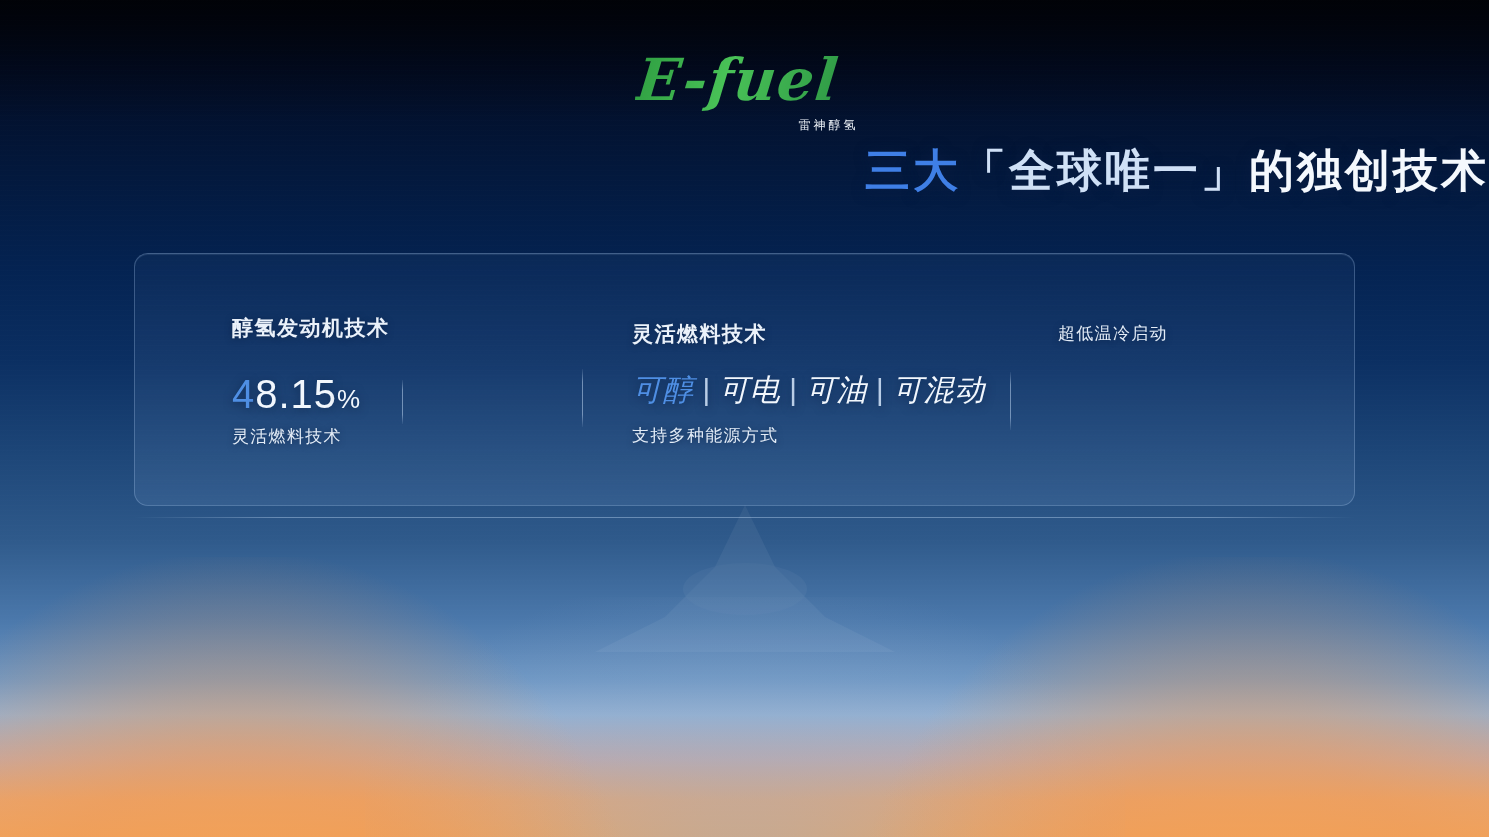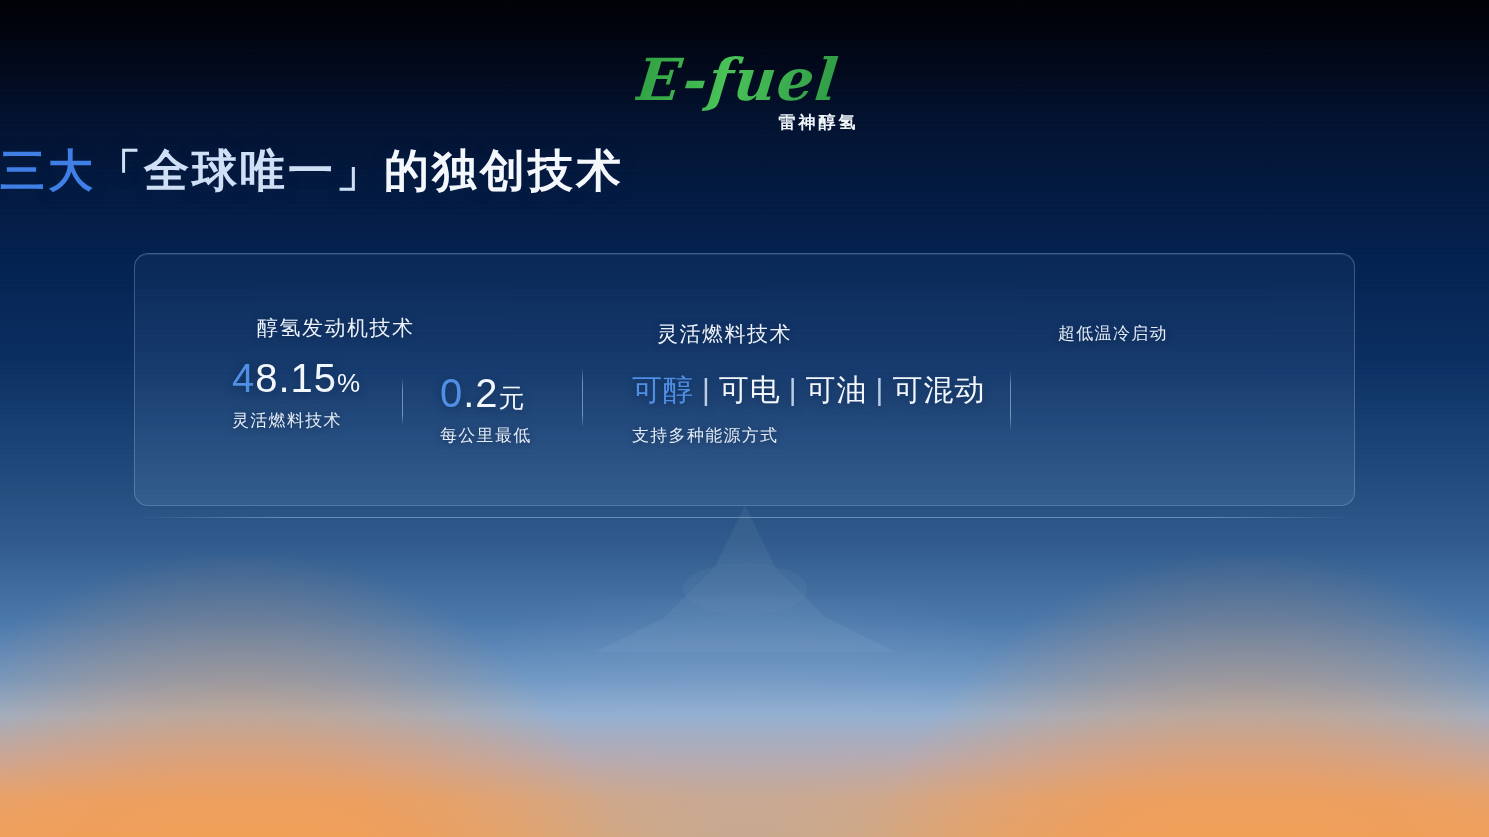--- a/index.html
+++ b/index.html
@@ -86,7 +86,7 @@
   }
   .logo-cn{
     position:absolute; right:-14px; bottom:-4px;
-    font-size:17px; color:#eef3f8; letter-spacing:3px; font-weight:700;
+    font-size:12px; color:#eef3f8; letter-spacing:3px; font-weight:400;
     white-space:nowrap;
   }
 

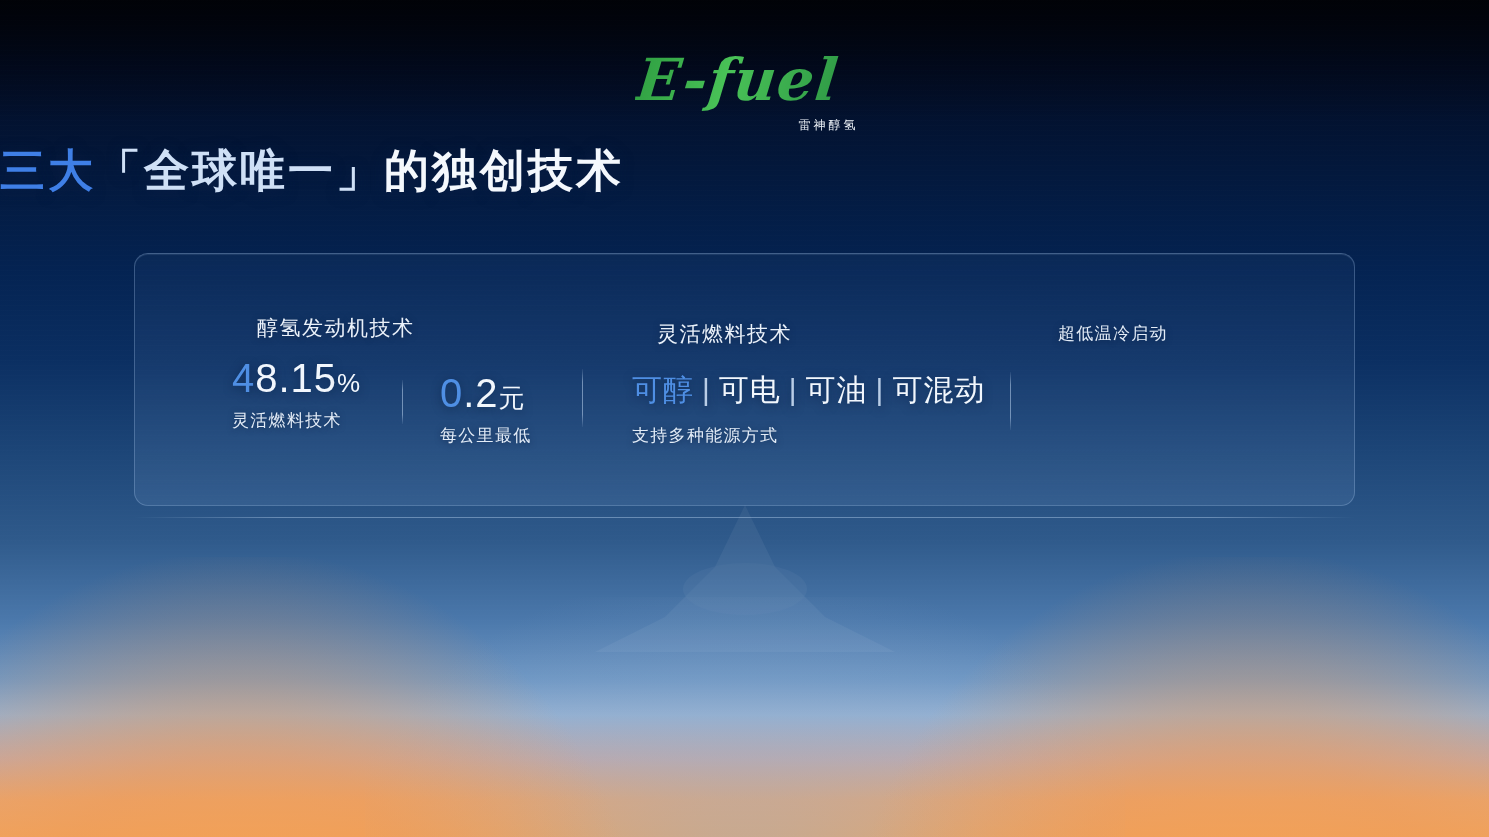--- a/index.html
+++ b/index.html
@@ -93,7 +93,7 @@
   
   #headline{
     position:absolute; left:0; right:0; top:141px;
-    text-align:left;
+    text-align:right;
     font-size:45px; font-weight:700; letter-spacing:3px;
     white-space:nowrap;
     text-shadow:0 2px 14px rgba(10,30,70,.8);

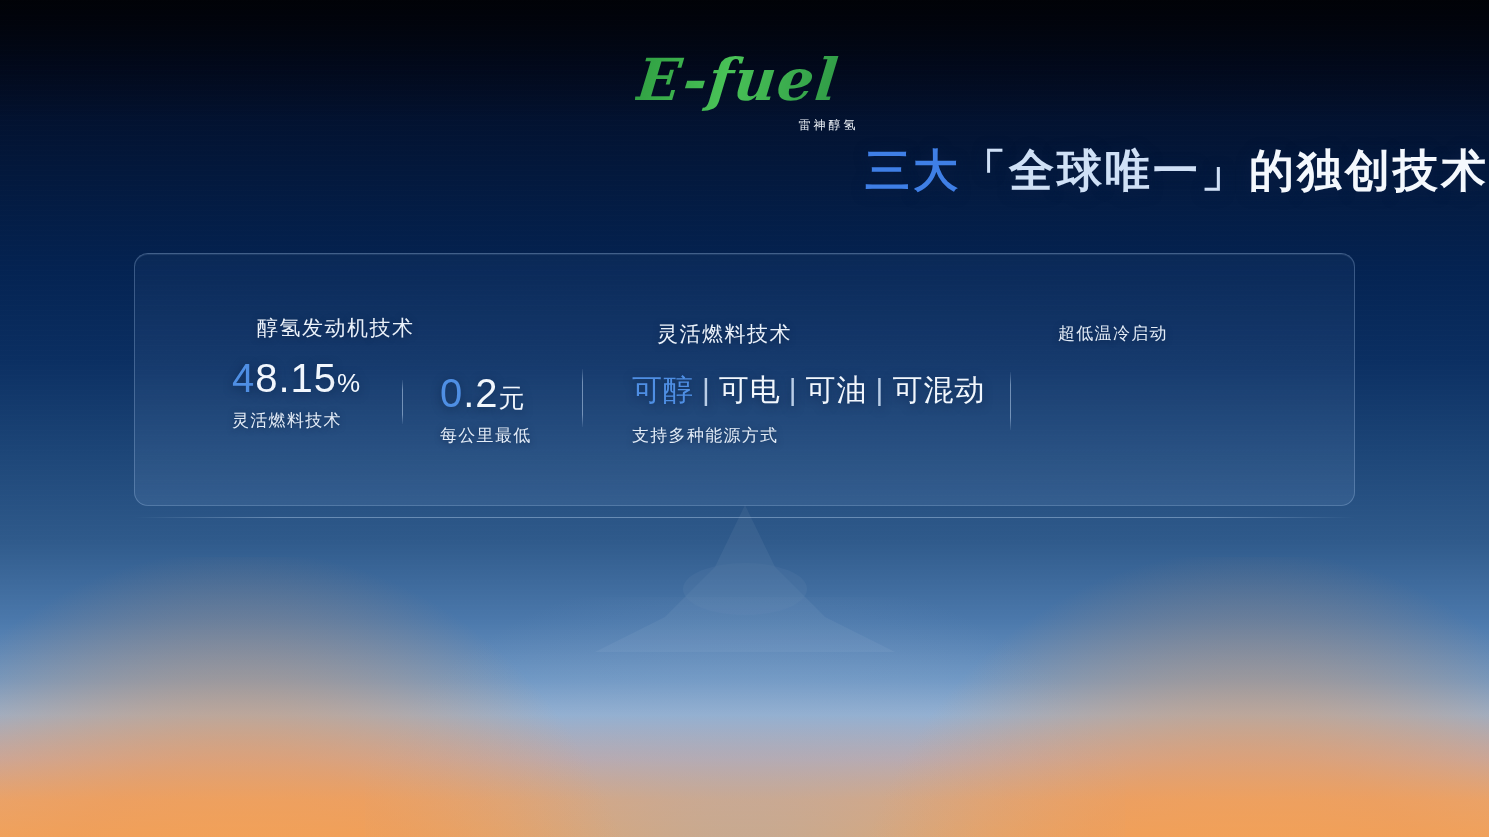--- a/index.html
+++ b/index.html
@@ -120,10 +120,9 @@
 
   .col{ position:absolute; }
   .col-head{
-    font-size:21px; color:#eaf1fa; letter-spacing:1.5px; font-weight:400;
+    font-size:21px; color:#eaf1fa; letter-spacing:1.5px; font-weight:700;
     white-space:nowrap;
     text-shadow:0 1px 6px rgba(8,26,60,.6);
-    margin-left:25px;
   }
   .col-value{
     font-size:40px; font-weight:400; letter-spacing:1px; white-space:nowrap;

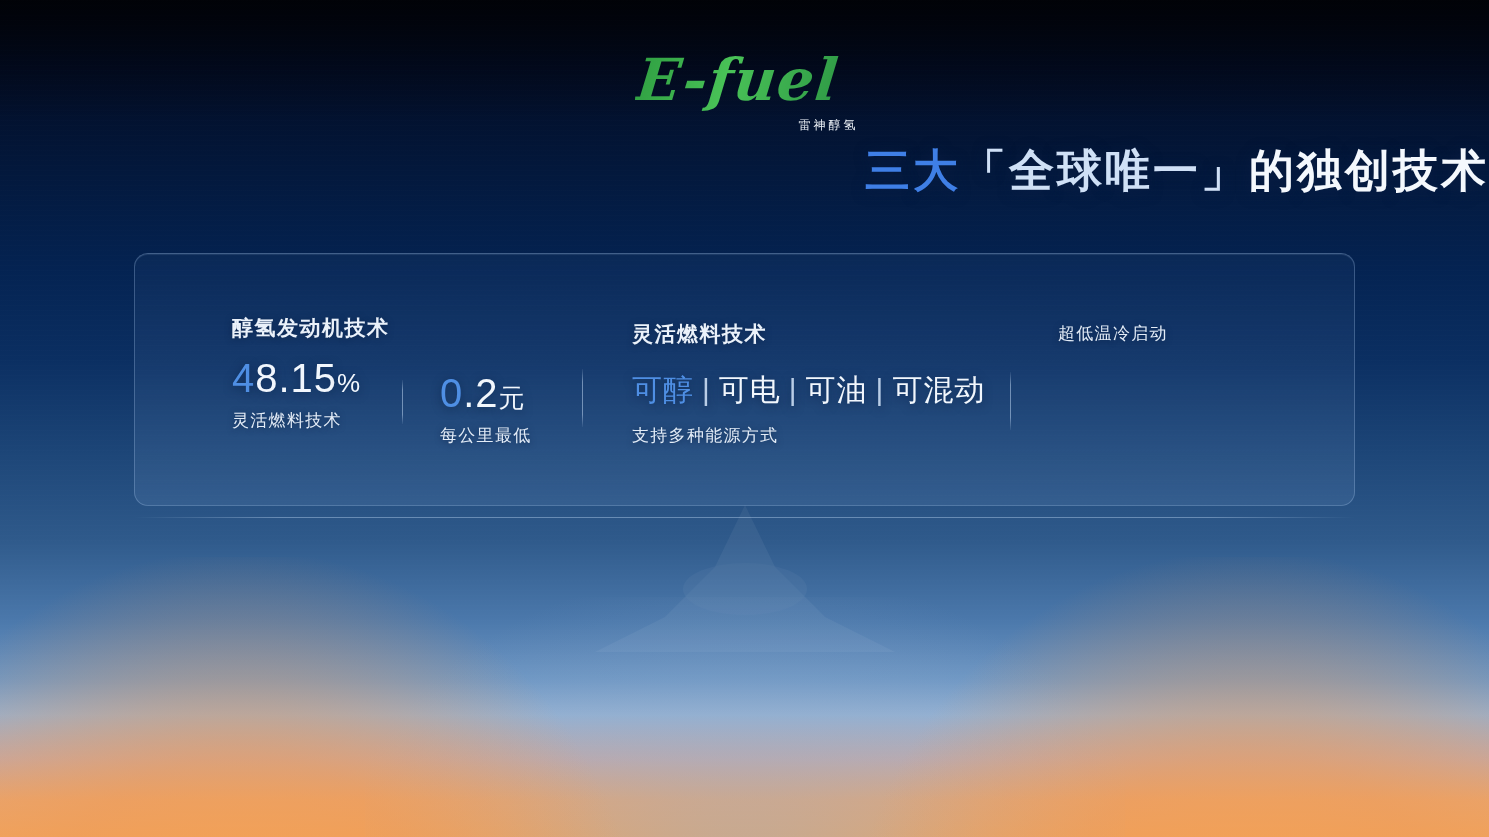--- a/index.html
+++ b/index.html
@@ -180,7 +180,7 @@
 
     <div class="col" style="left:232px; top:314px;">
       <div class="col-head">醇氢发动机技术</div>
-      <div class="col-value" style="margin-top:14px;">
+      <div class="col-value" style="margin-top:30px;">
         <span class="v-accent">4</span><span>8.15</span><span class="v-unit">%</span>
       </div>
       <div class="col-sub" style="margin-top:8px;">灵活燃料技术</div>

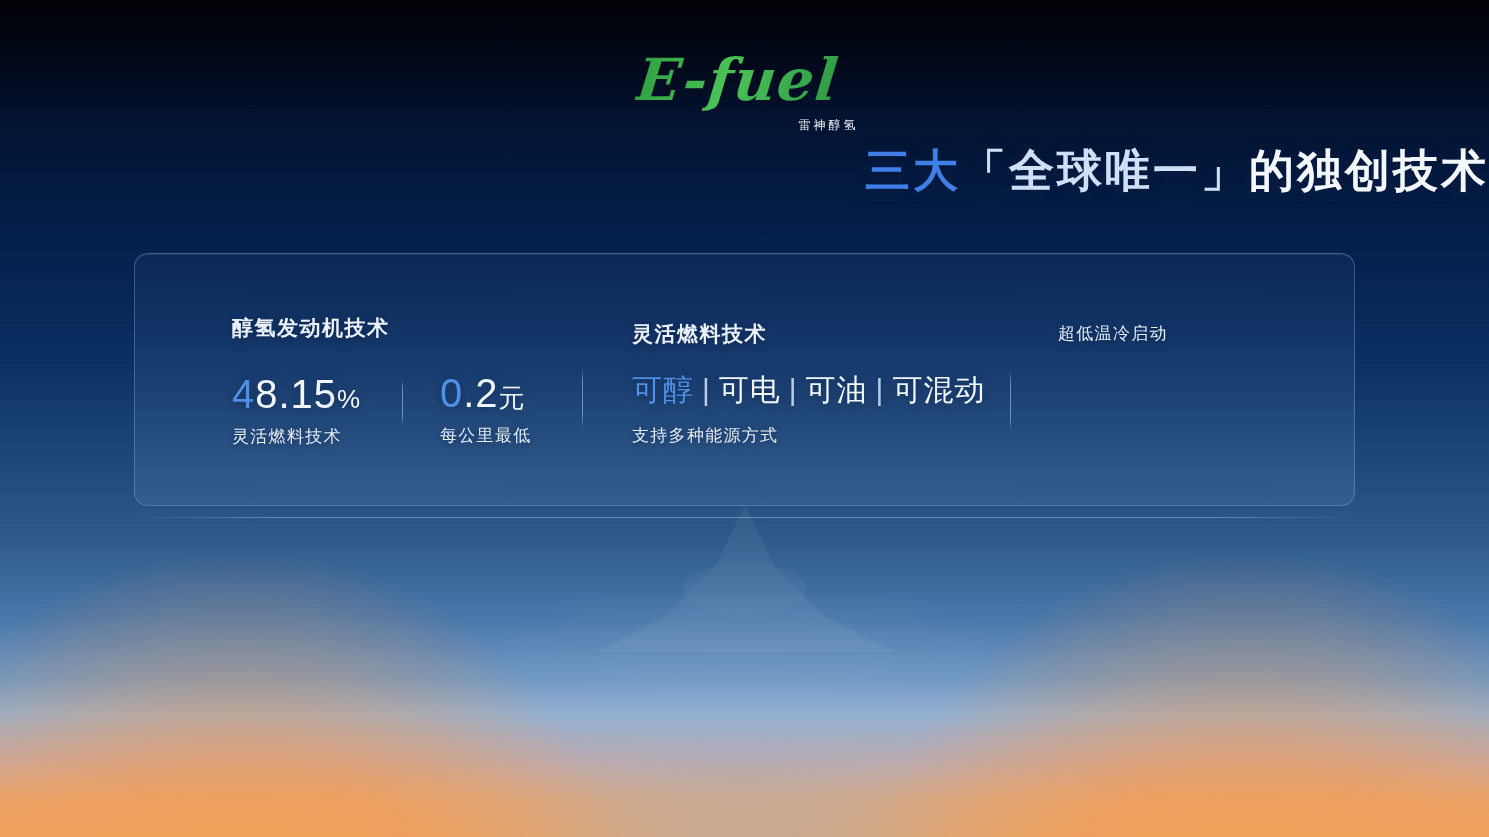--- a/index.html
+++ b/index.html
@@ -188,12 +188,6 @@
 
     <div class="vdiv" style="left:402px; top:380px; height:44px;"></div>
 
-    <div class="col" style="left:440px; top:371px;">
-      <div class="col-value">
-        <span class="v-accent">0</span><span>.2</span><span class="v-unit">元</span>
-      </div>
-      <div class="col-sub" style="margin-top:8px;">每公里最低</div>
-    </div>
 
     <div class="vdiv" style="left:582px; top:369px; height:58px;"></div>
 

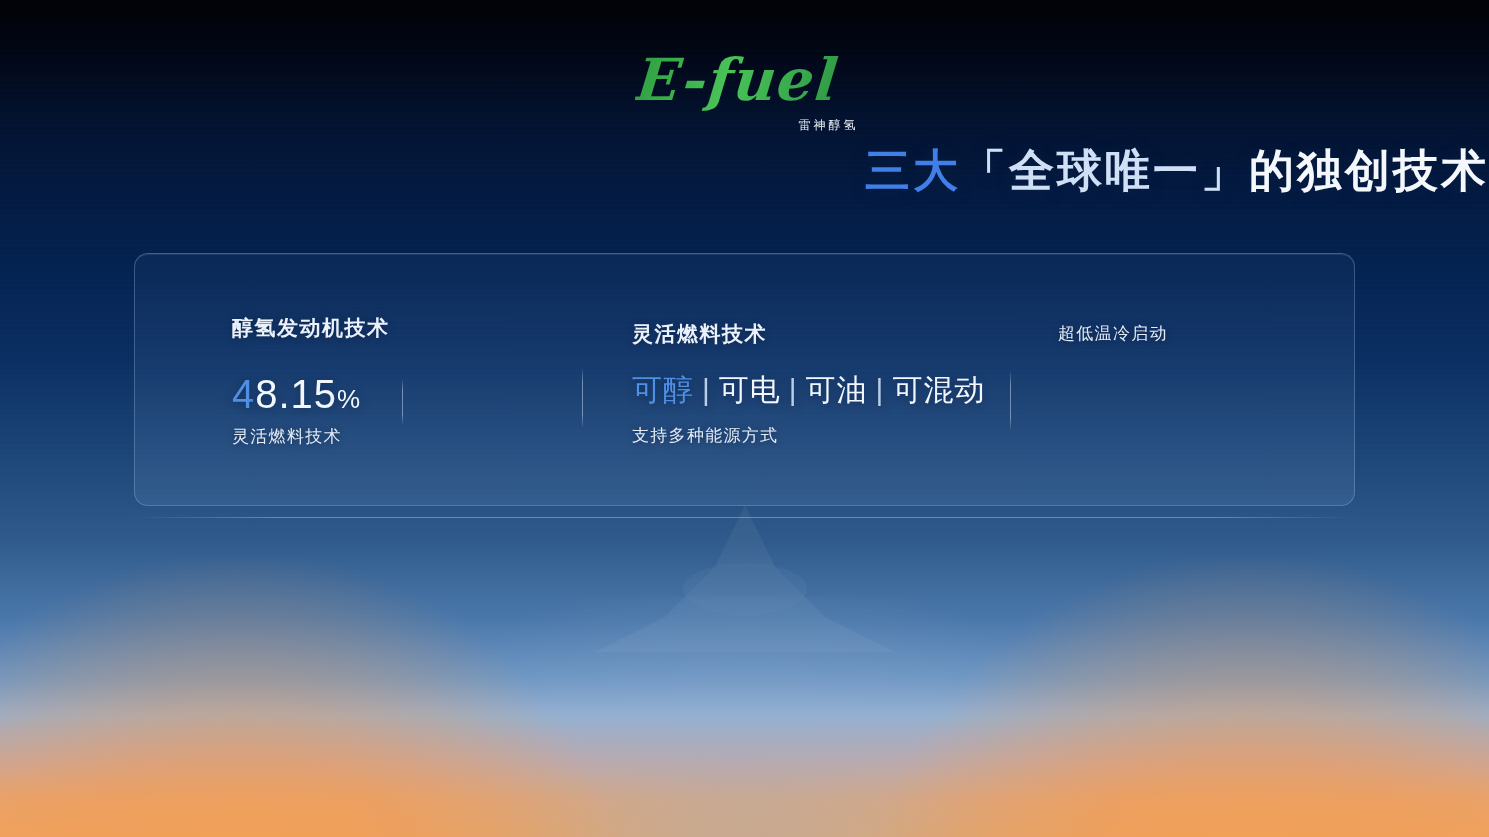--- a/index.html
+++ b/index.html
@@ -136,7 +136,7 @@
     text-shadow:0 1px 6px rgba(8,26,60,.6);
   }
   .fuel-row{ font-size:30px; letter-spacing:1px; color:#f2f7fd; white-space:nowrap;
-             text-shadow:0 2px 10px rgba(8,26,60,.55); }
+             text-shadow:0 2px 10px rgba(8,26,60,.55);font-style:italic; }
   .fuel-first{ color:#4f8fe4; }
   .fuel-sep{ color:#b9cde6; padding:0 8px; font-weight:300; }
 

